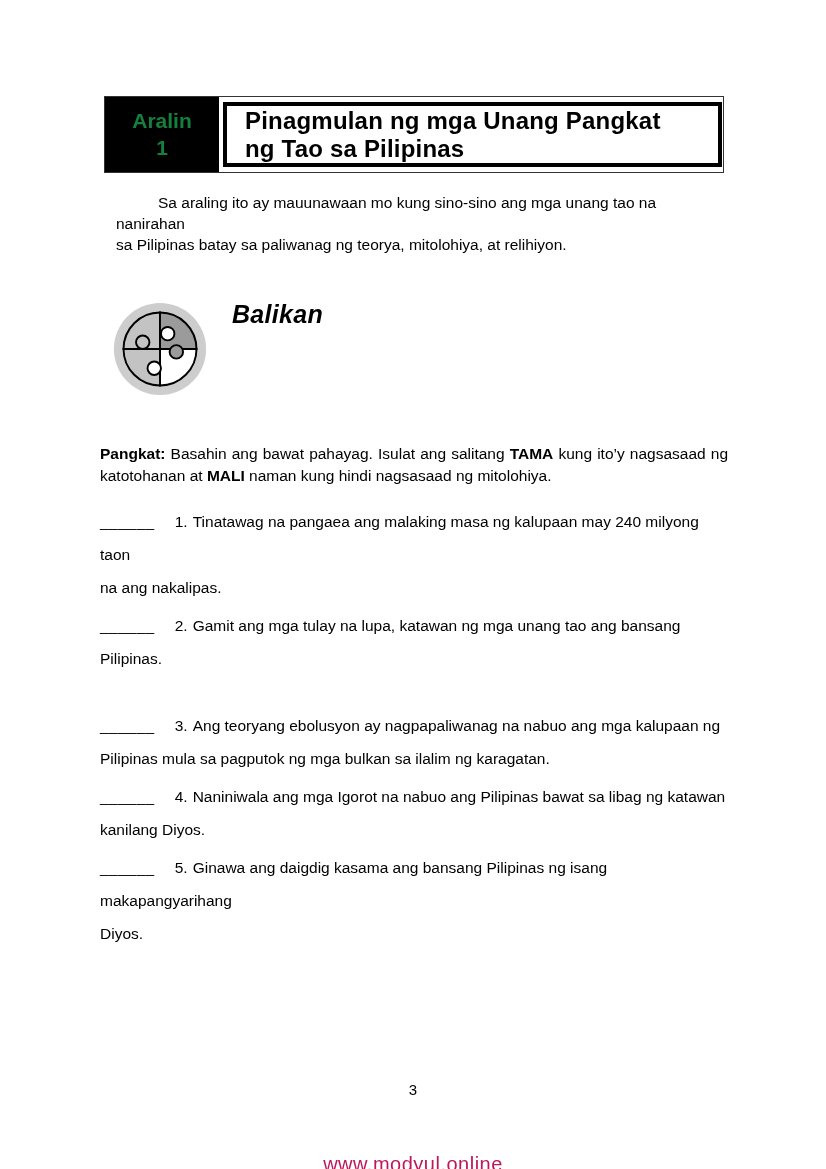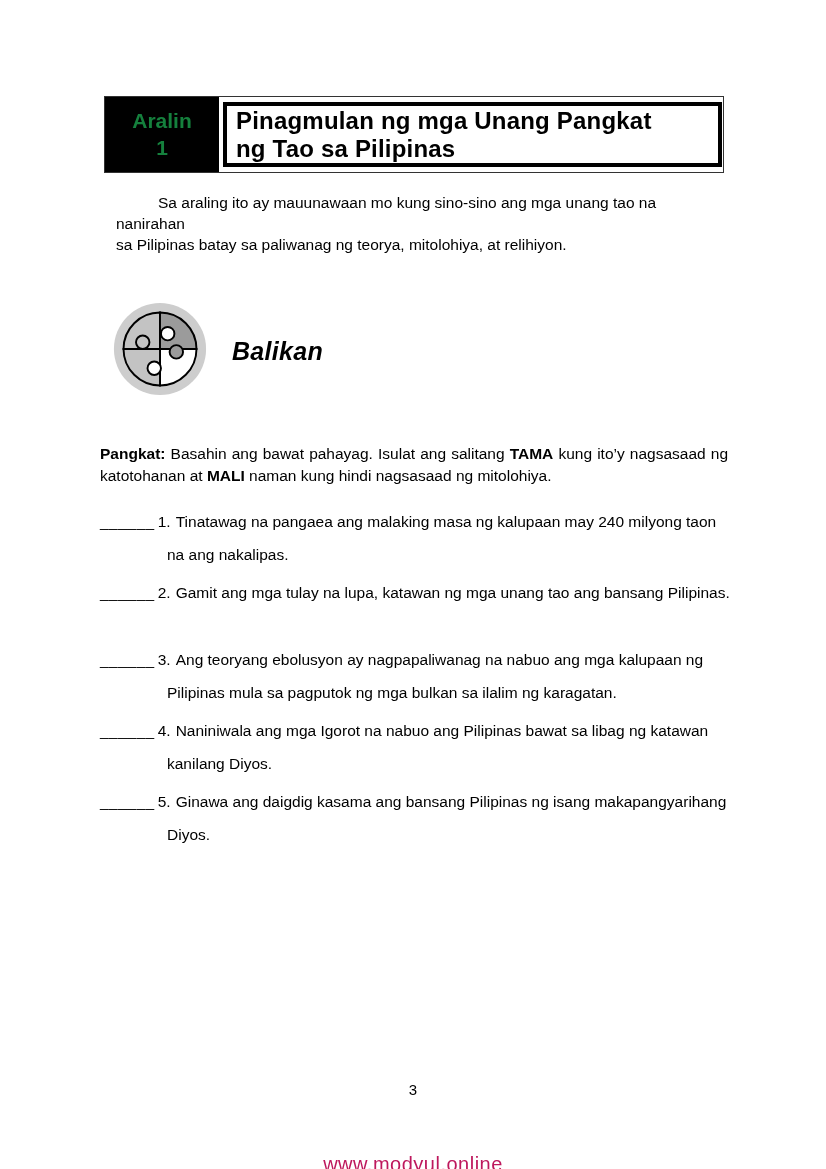--- a/index.html
+++ b/index.html
@@ -45,7 +45,7 @@
     display: flex;
     flex-direction: column;
     justify-content: center;
-    padding-left: 9px;
+    padding-left: 18px;
     font-weight: bold;
     font-size: 24px;
     line-height: 28px;

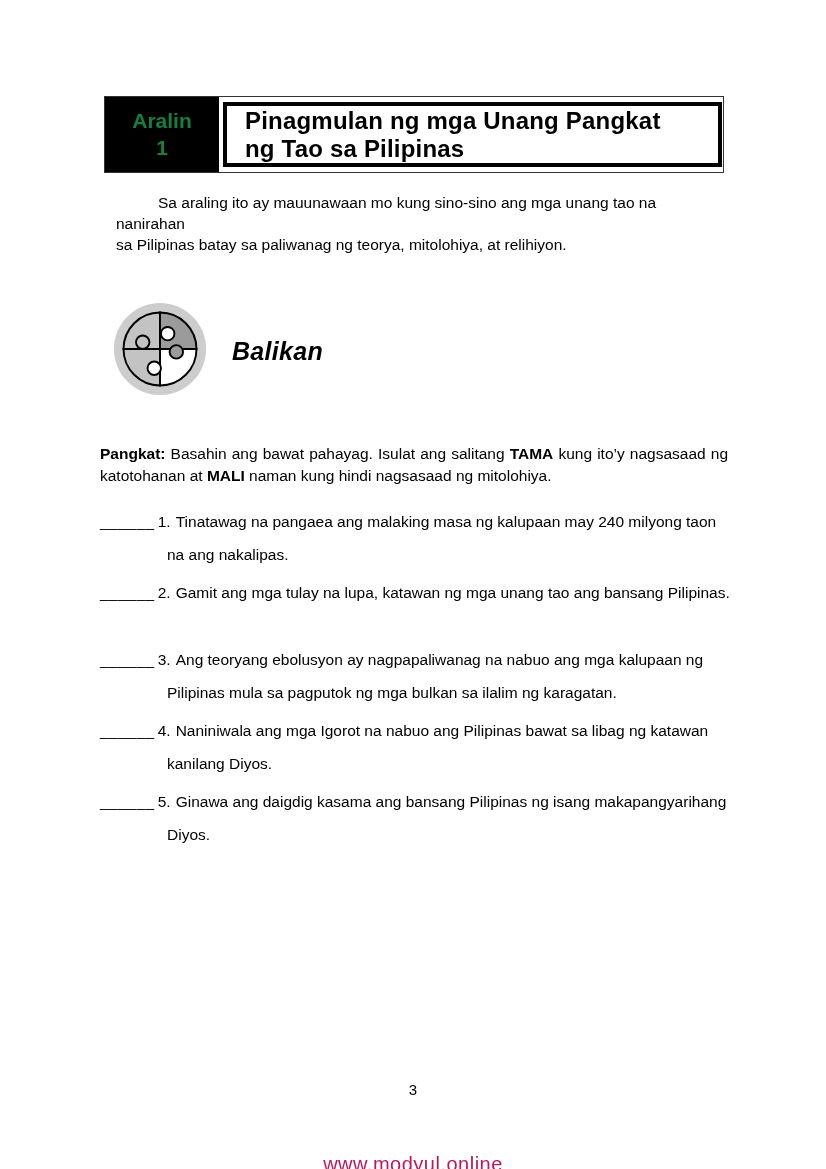--- a/index.html
+++ b/index.html
@@ -67,7 +67,6 @@
     position: absolute;
     top: 300px; left: 112px;
     display: flex;
-    align-items: center;
     gap: 24px;
   }
   .section-title {

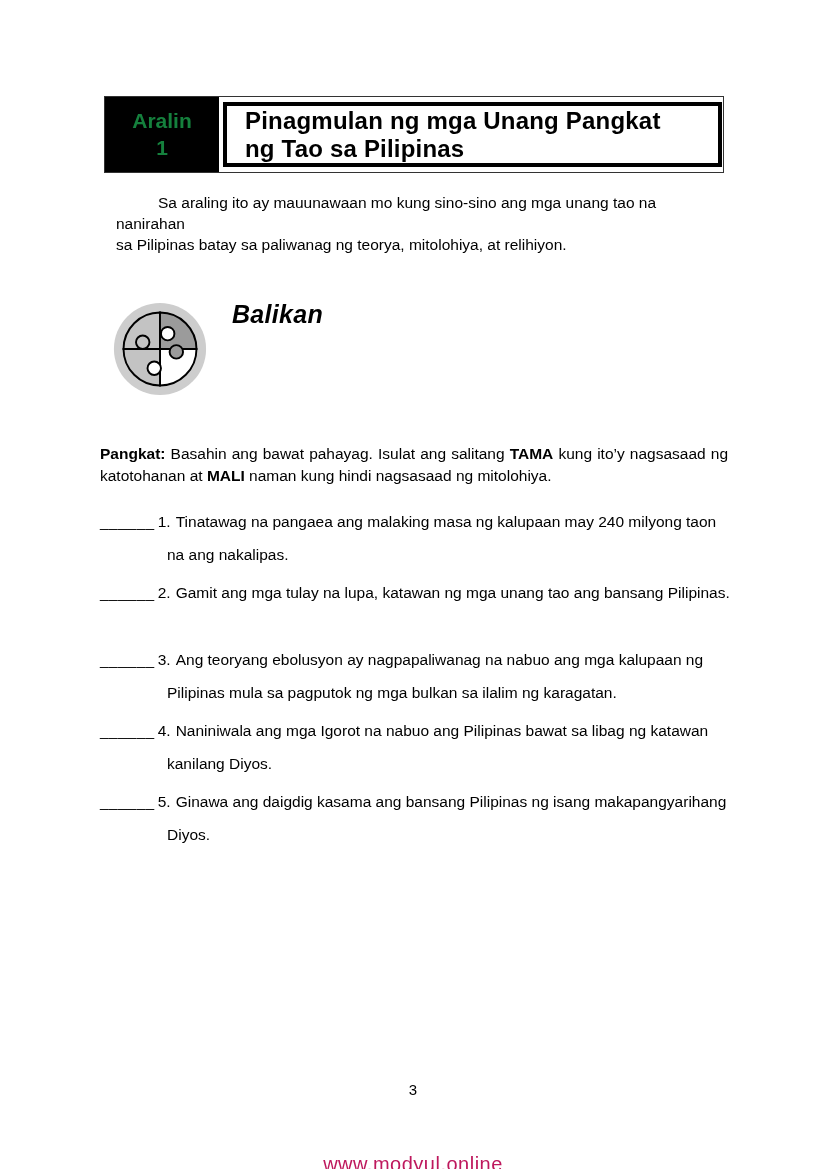--- a/index.html
+++ b/index.html
@@ -98,7 +98,7 @@
   .quiz-item { margin-bottom: 5px; }
   .quiz-item.extra-gap { margin-bottom: 34px; }
   .q-line2 { margin-left: 67px; }
-  .q-blank { letter-spacing: 0.5px; margin-right: 3px; }
+  .q-blank { letter-spacing: 0.5px; margin-right: 20px; }
   .q-num { margin-right: 5px; }
 
   

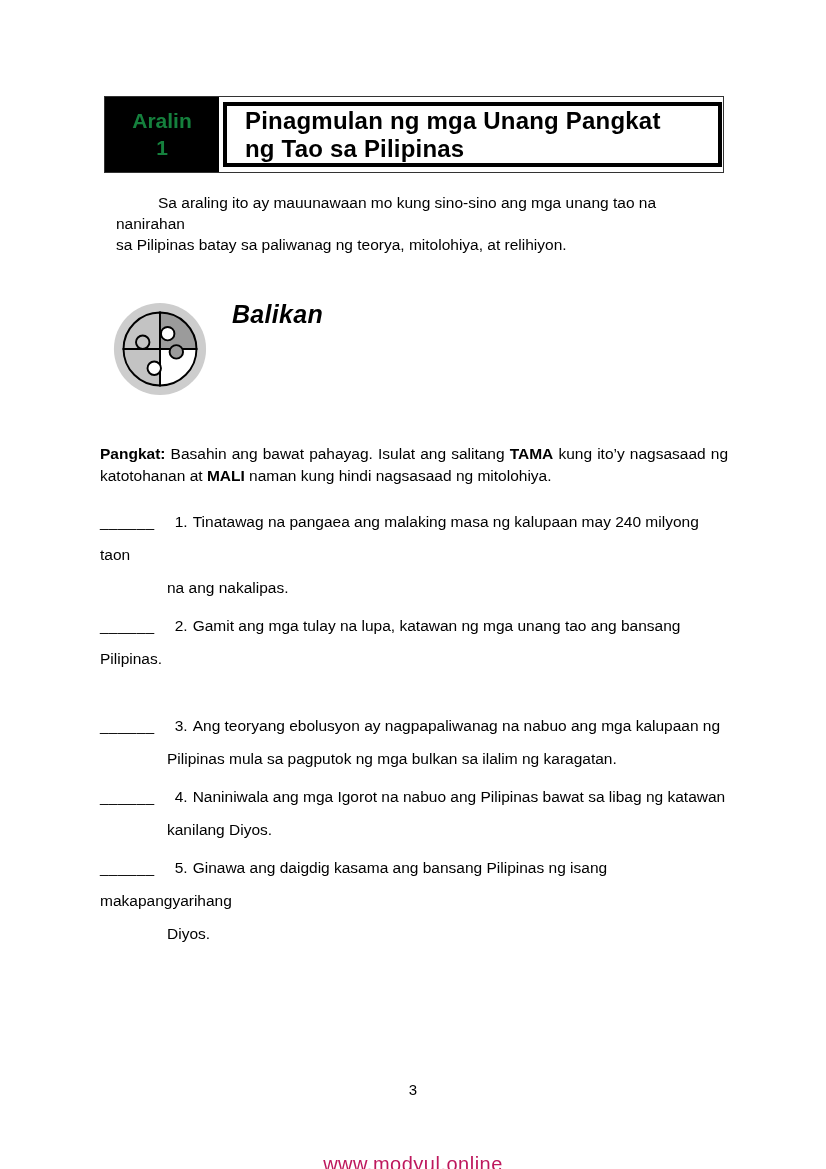--- a/index.html
+++ b/index.html
@@ -97,7 +97,7 @@
   }
   .quiz-item { margin-bottom: 5px; }
   .quiz-item.extra-gap { margin-bottom: 34px; }
-  .q-line2 { margin-left: 67px; }
+  .q-line2 { }
   .q-blank { letter-spacing: 0.5px; margin-right: 20px; }
   .q-num { margin-right: 5px; }
 

